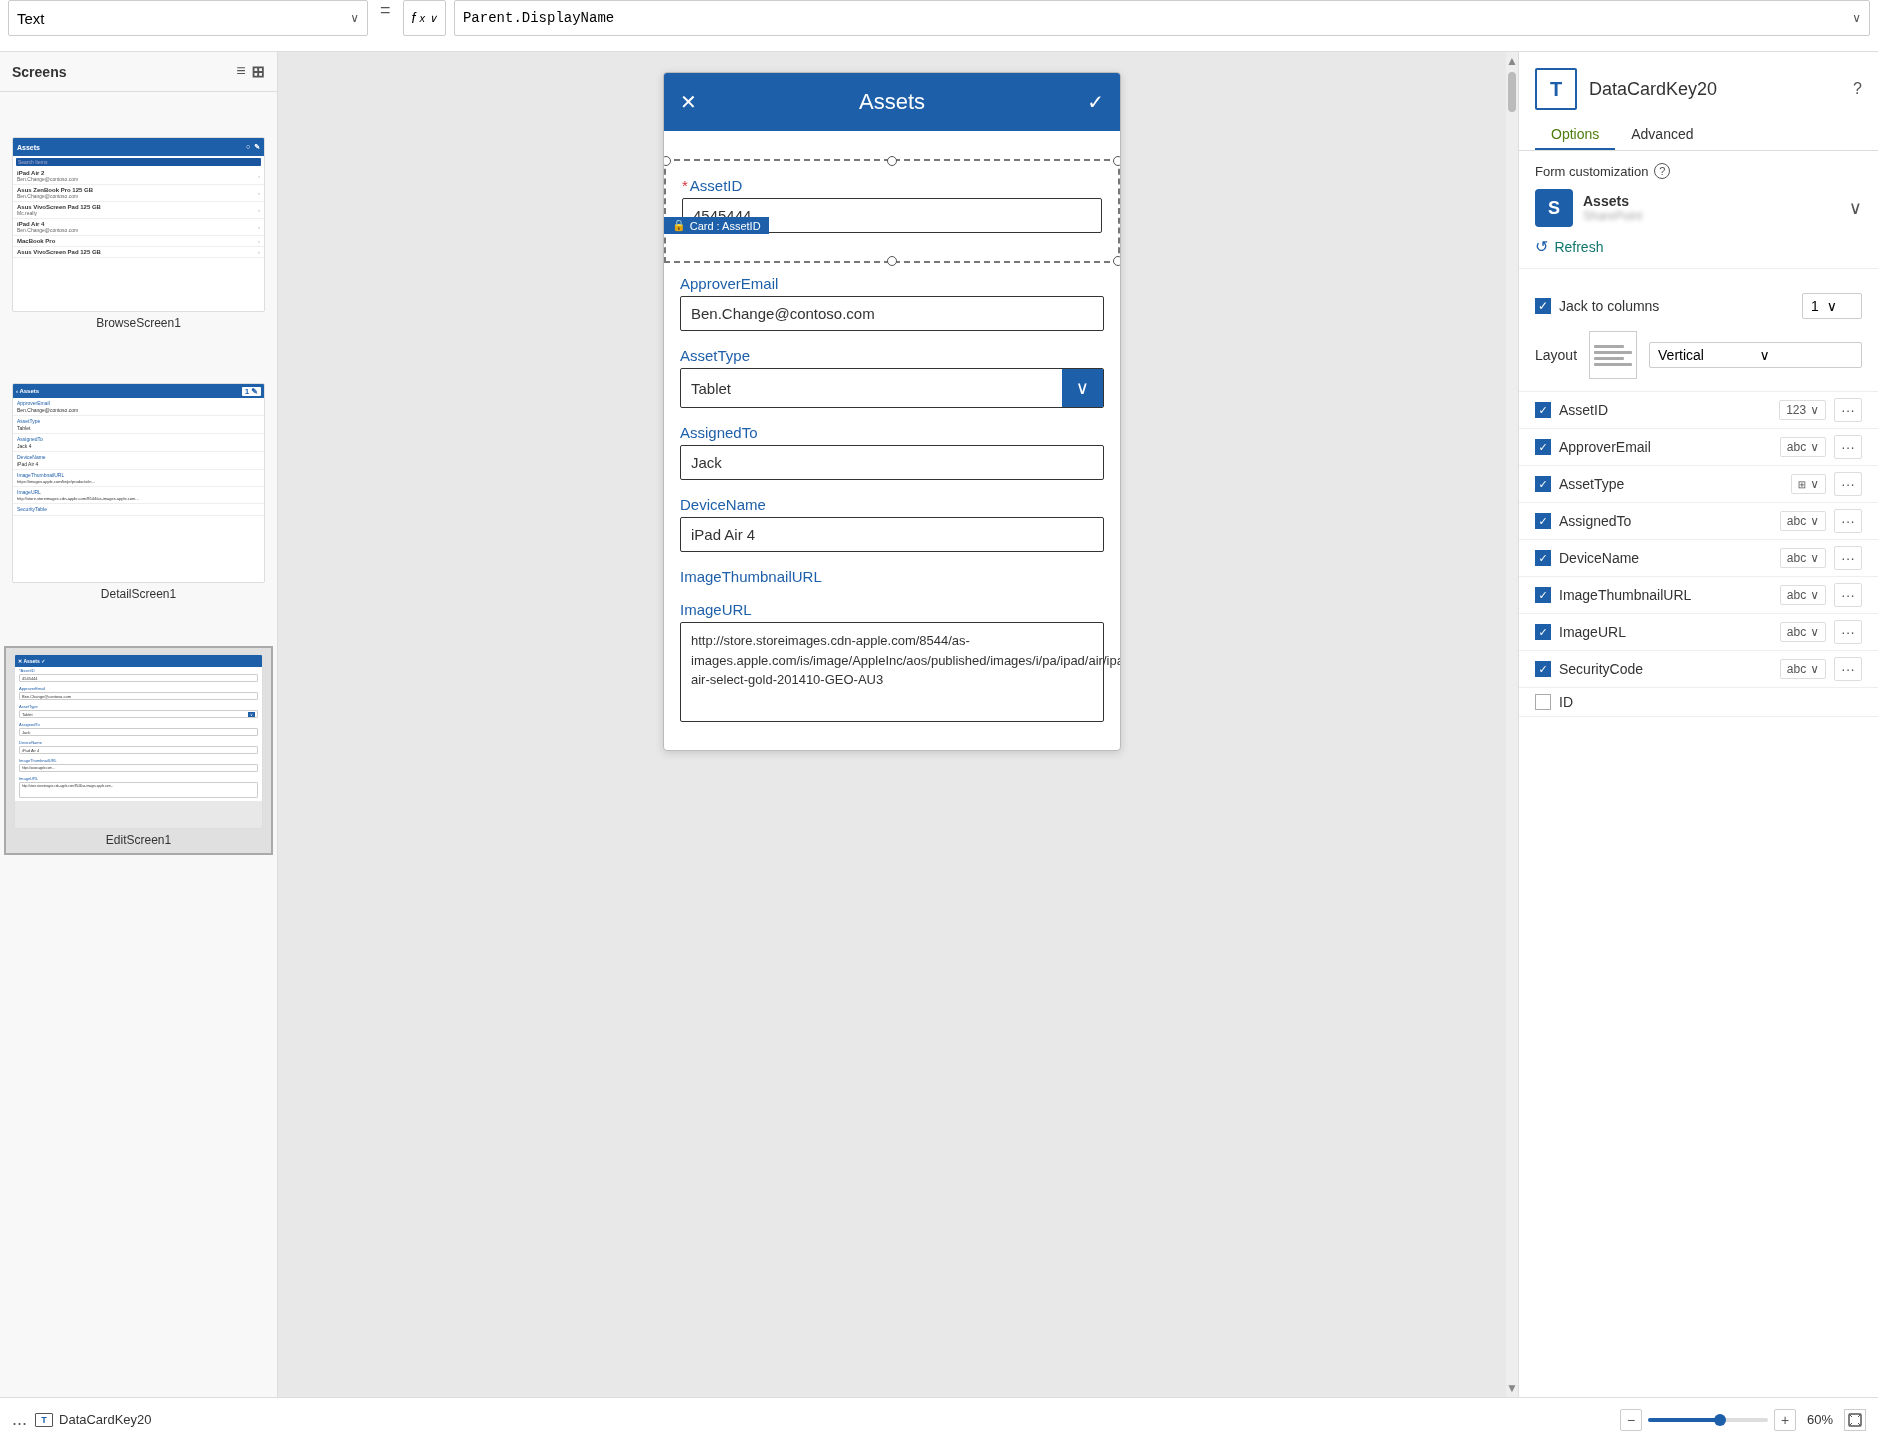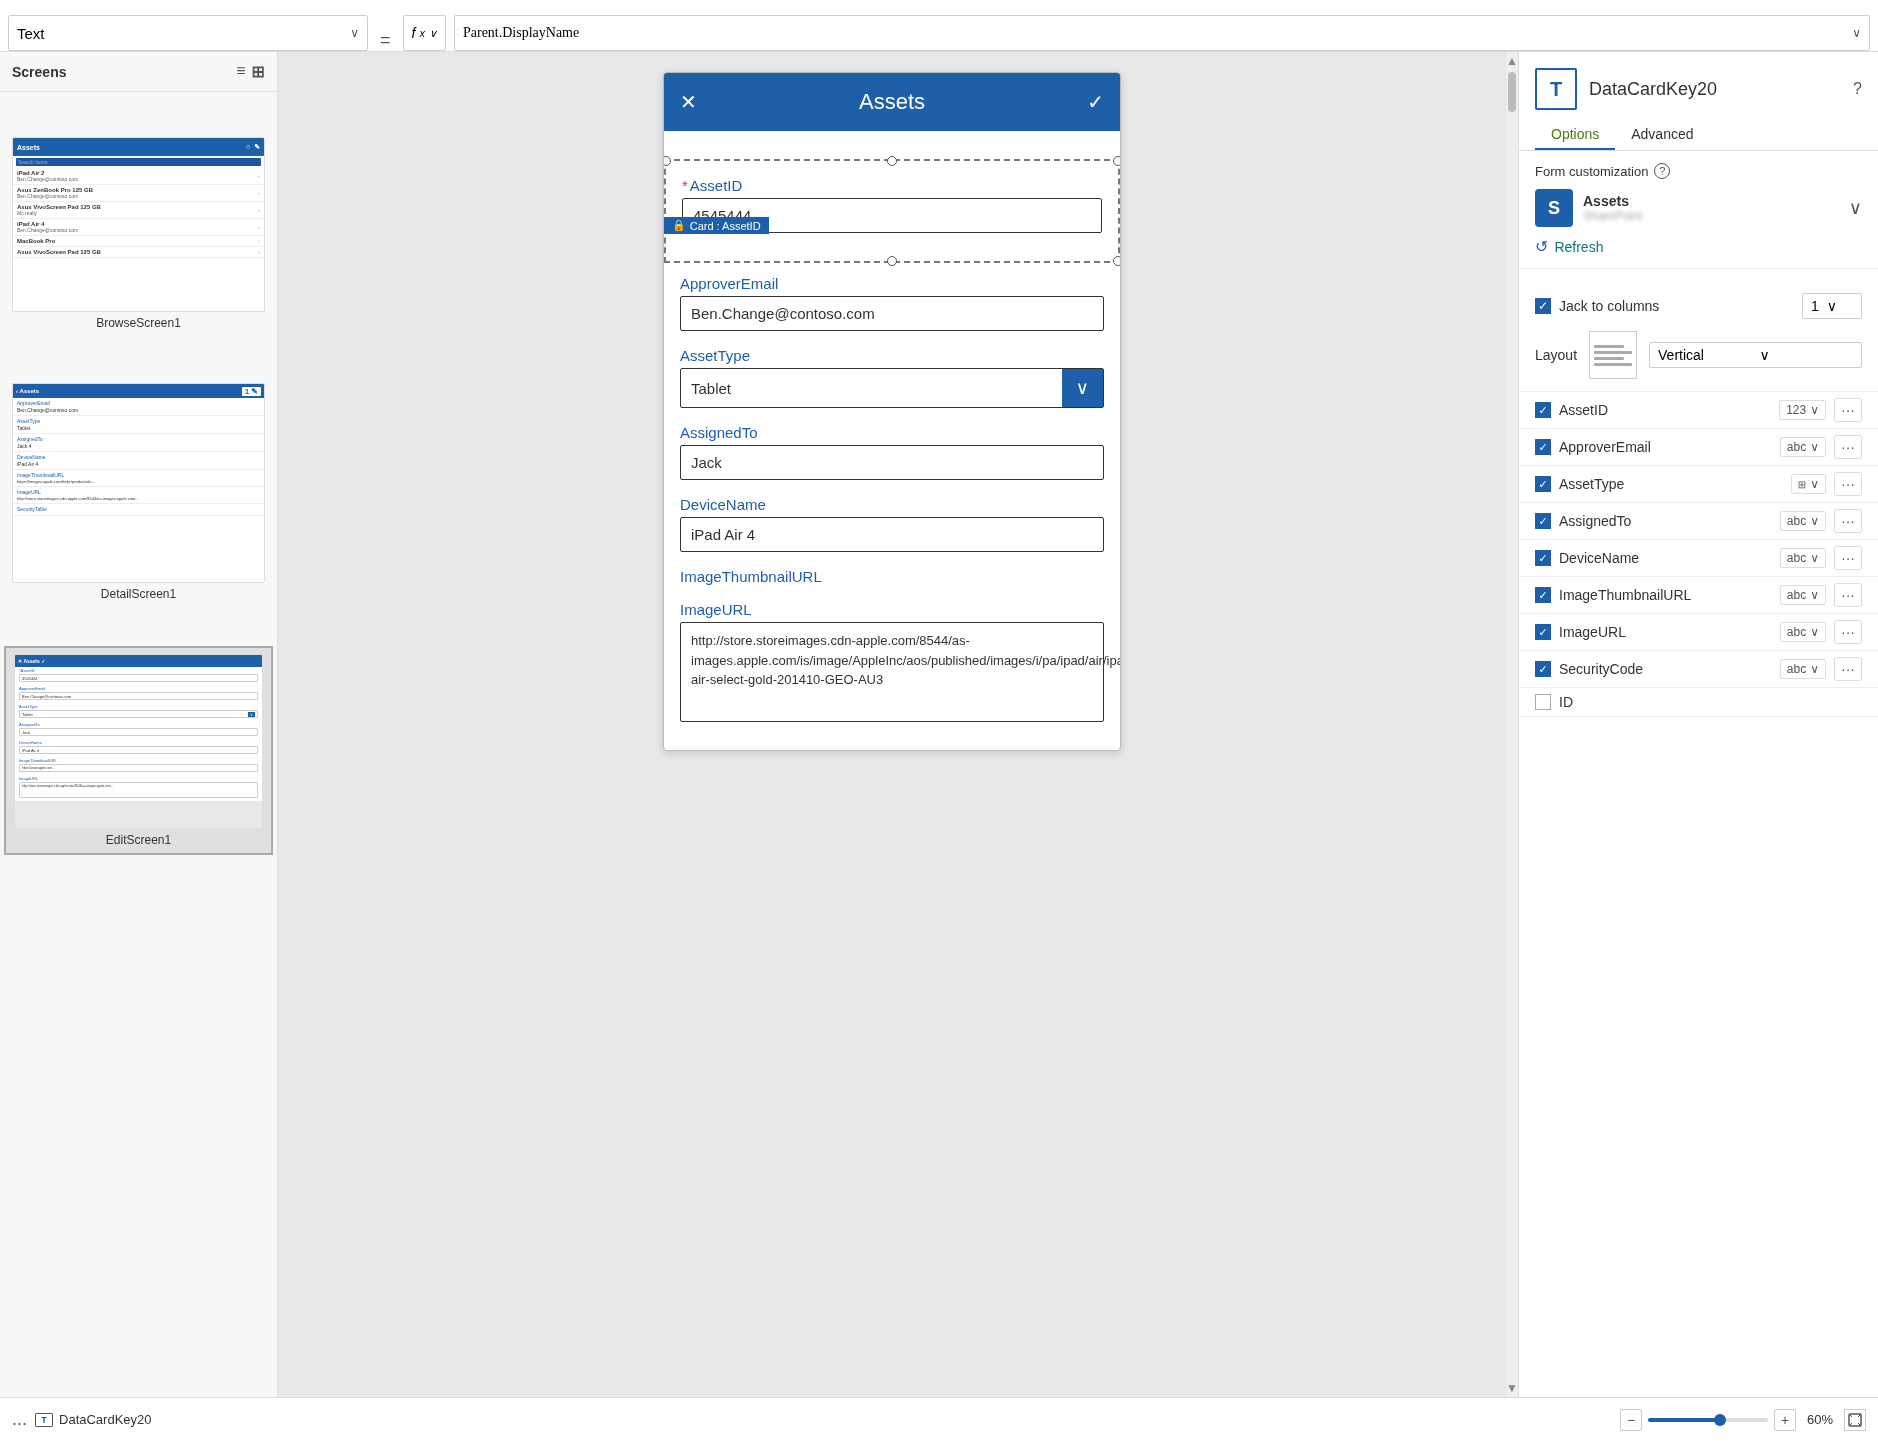--- a/index.html
+++ b/index.html
@@ -8,7 +8,7 @@
     
     .top-toolbar {
       display: flex;
-      align-items: flex-end;
+      align-items: flex-start;
       height: 52px;
       background: #fff;
       border-bottom: 1px solid #ddd;

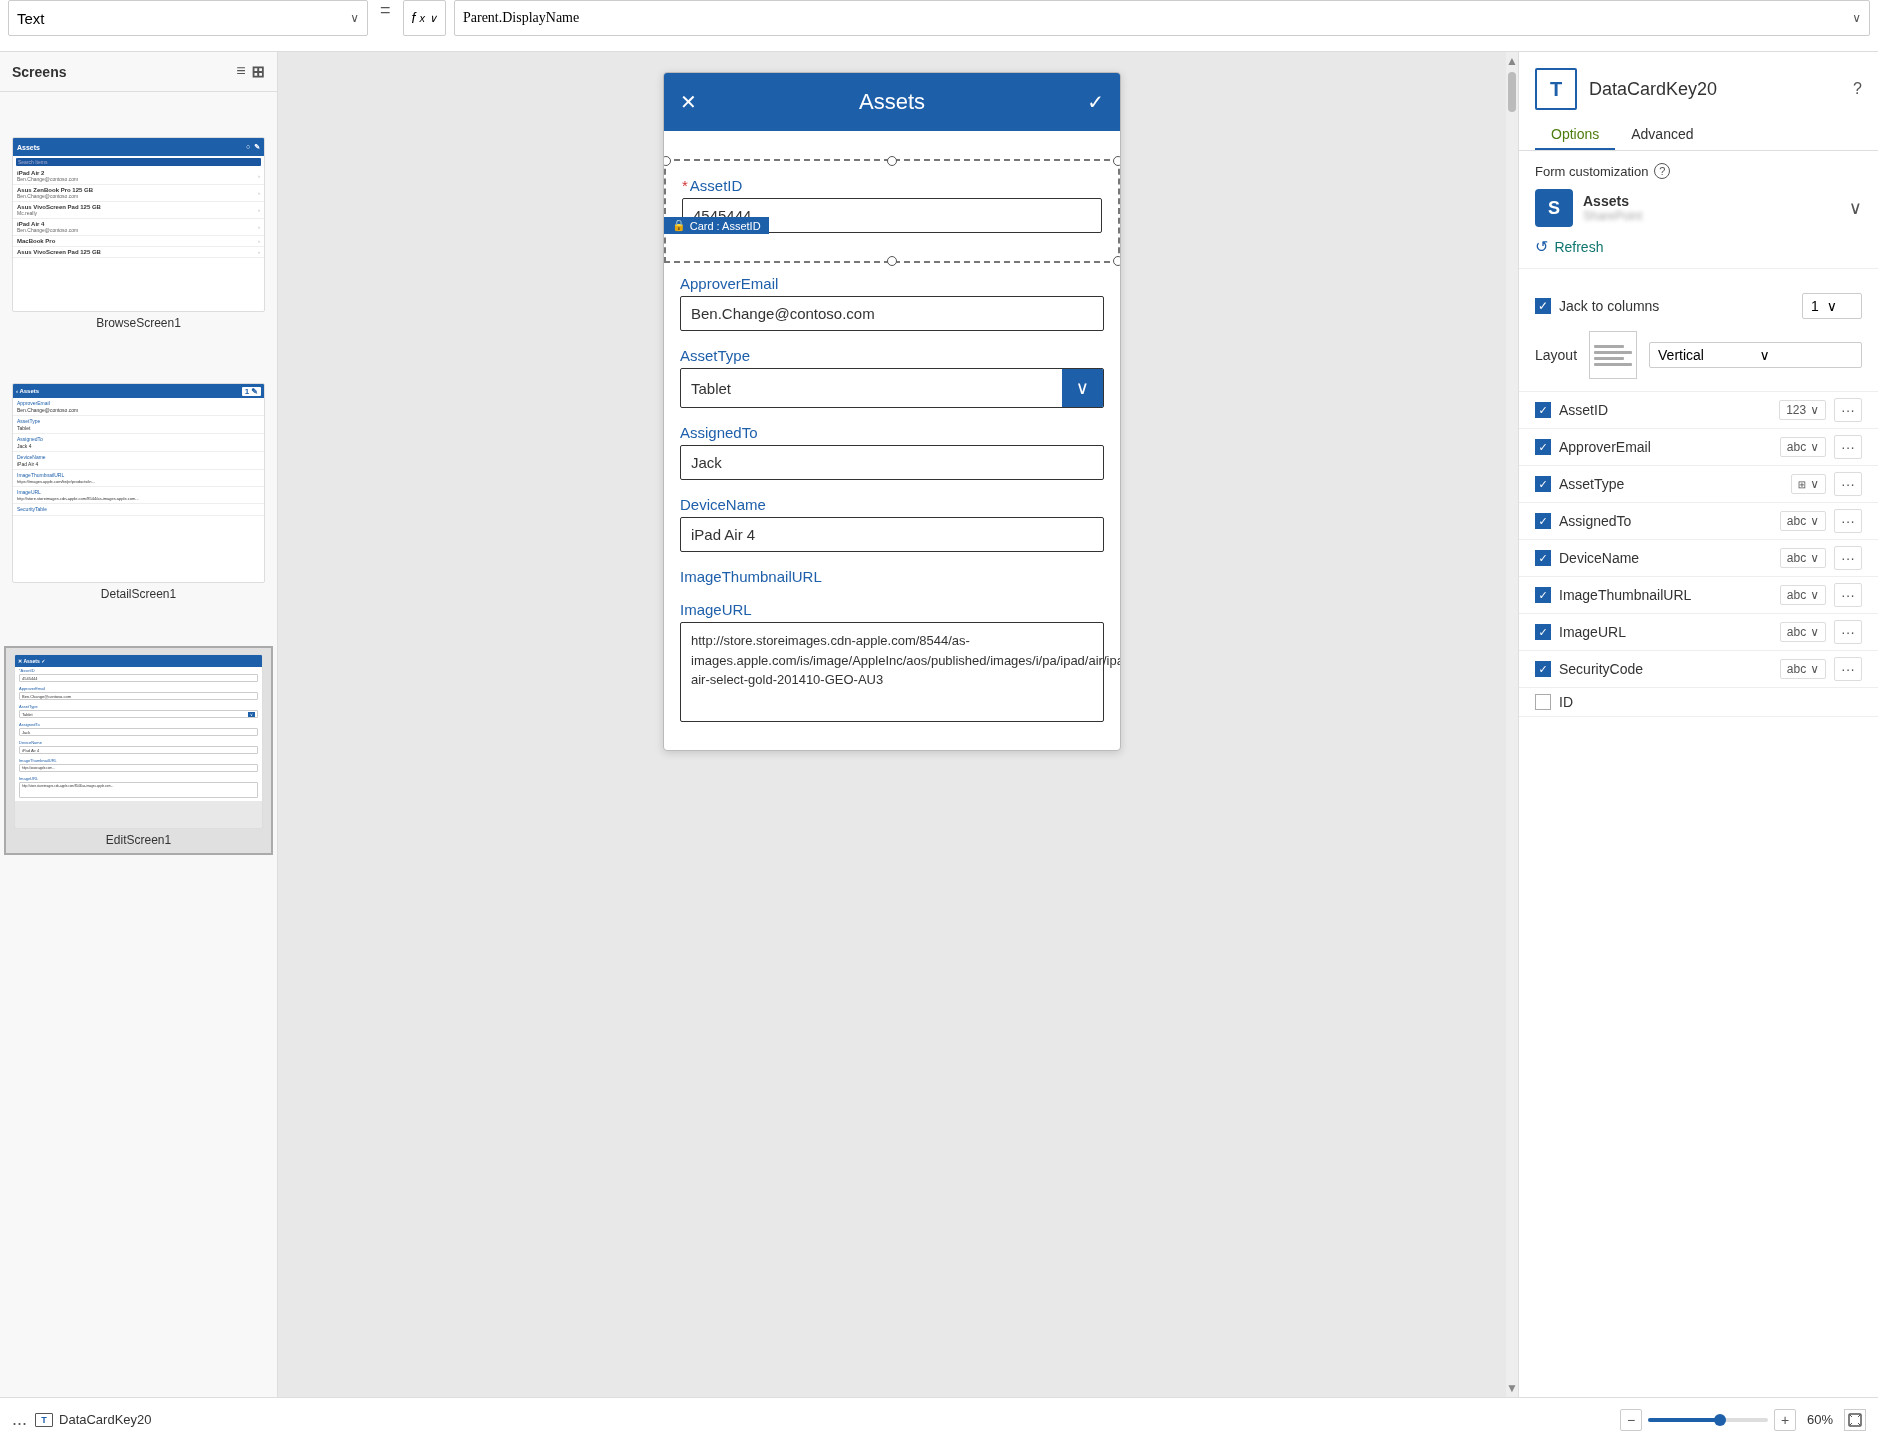--- a/index.html
+++ b/index.html
@@ -58,7 +58,7 @@
       outline: none;
       flex: 1;
       font-size: 14px;
-      font-family: Liberation Serif, serif;
+      font-family: Liberation Mono, monospace;
     }
 
     

